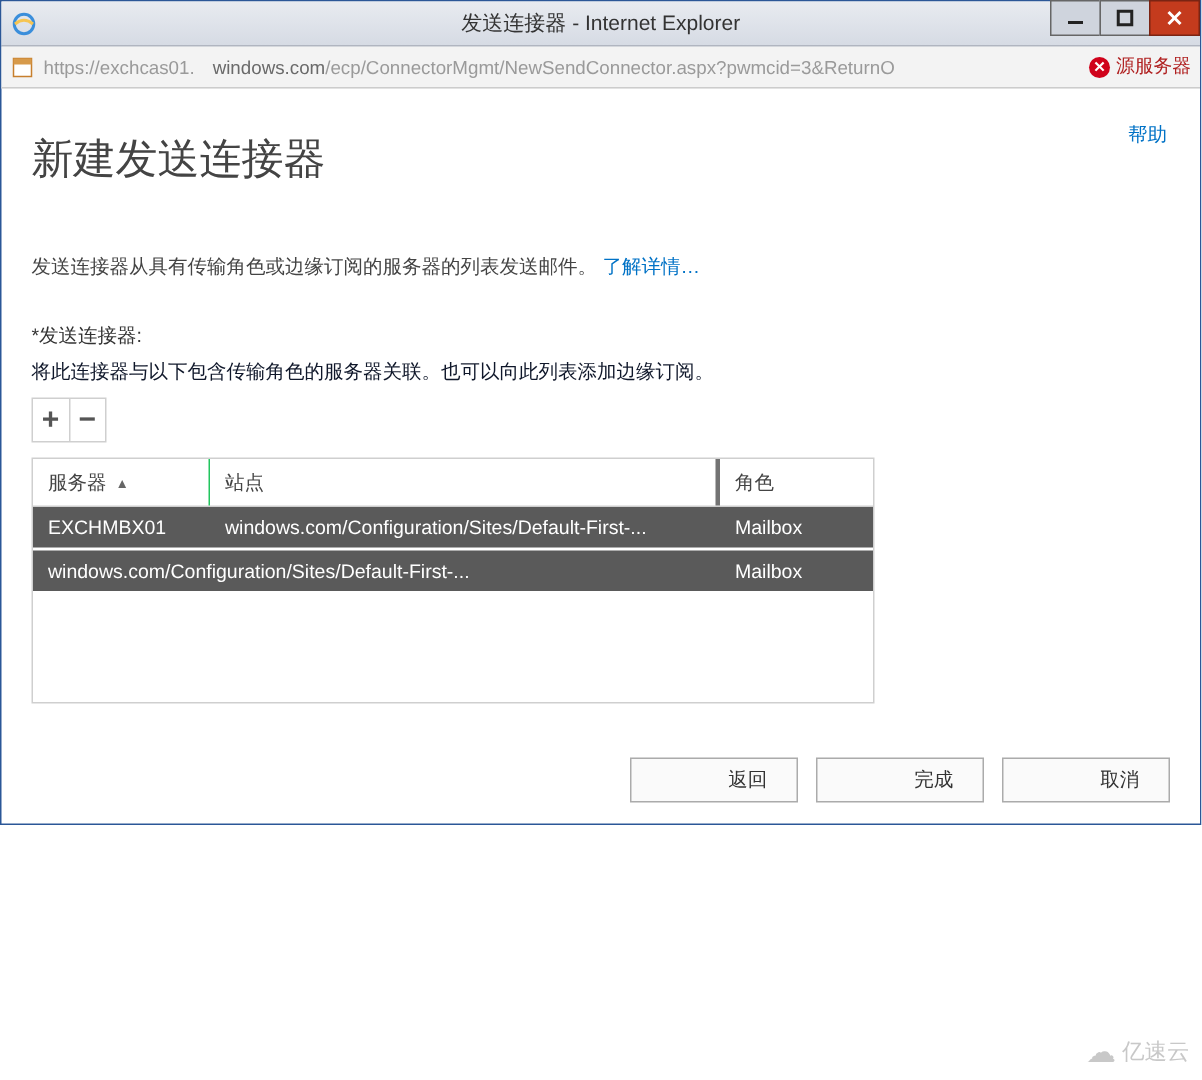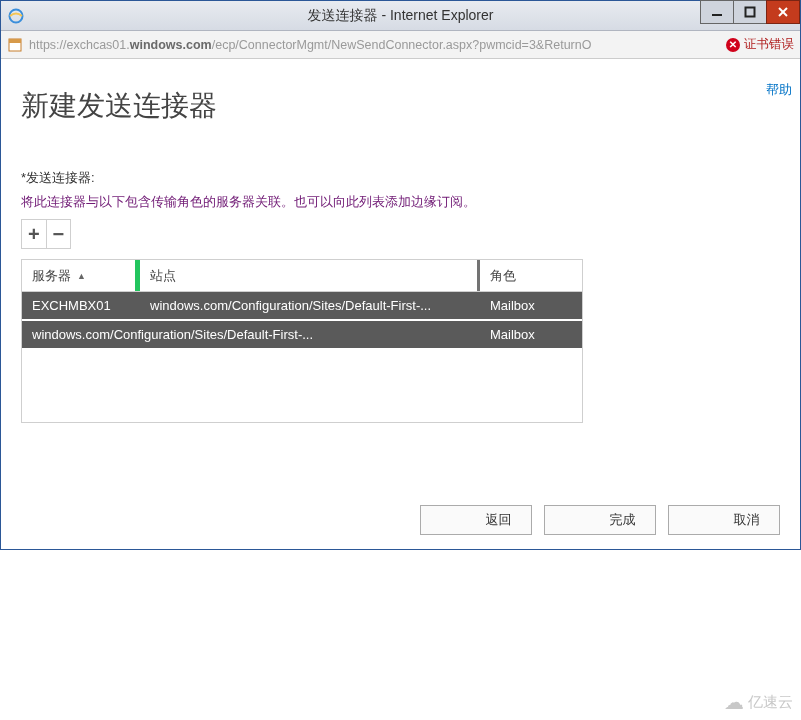--- a/index.html
+++ b/index.html
@@ -86,7 +86,7 @@
       white-space: nowrap;
       overflow: hidden;
     }
-    .url .bold { color:#6a6a6a; font-weight:bold; }
+    .url .bold { color:#6a6a6a; font-weight:normal;margin-left:12px; }
     .cert-error {
       display:flex;align-items:center;gap:4px;
       color:#b02020; font-size:12.5px;

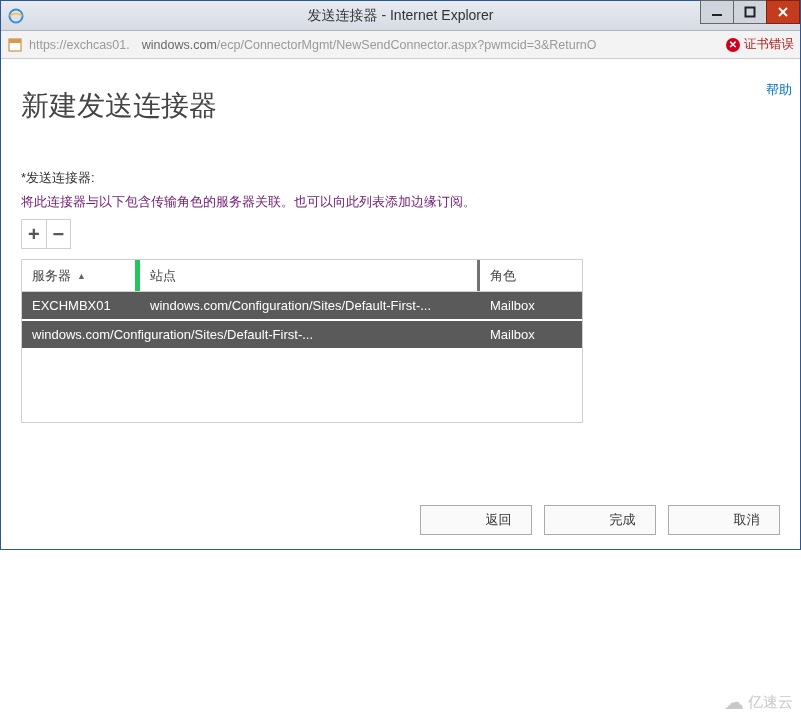--- a/index.html
+++ b/index.html
@@ -218,7 +218,7 @@
     </div>
     <div class="cert-error">
       <div class="cert-error-icon">✕</div>
-      <span>证书错误</span>
+      <span>源服务器</span>
     </div>
   </div>
 

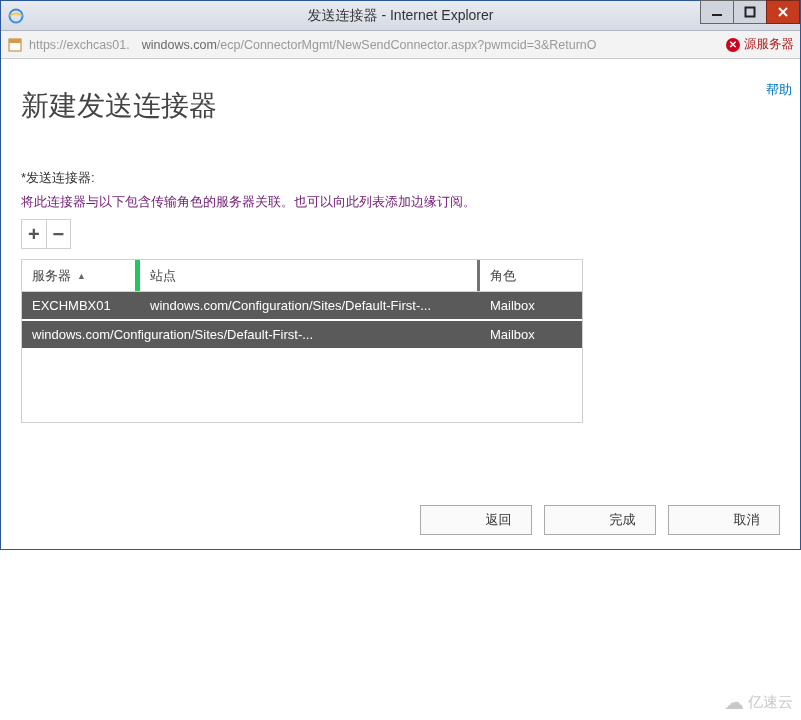--- a/index.html
+++ b/index.html
@@ -103,7 +103,7 @@
       position:relative;
     }
     .help-link {
-      position:absolute; top:22px; right:8px;
+      position:absolute; top:22px; right:22px;
       color:#0072c6; font-size:13px; cursor:pointer;
     }
     .page-title {

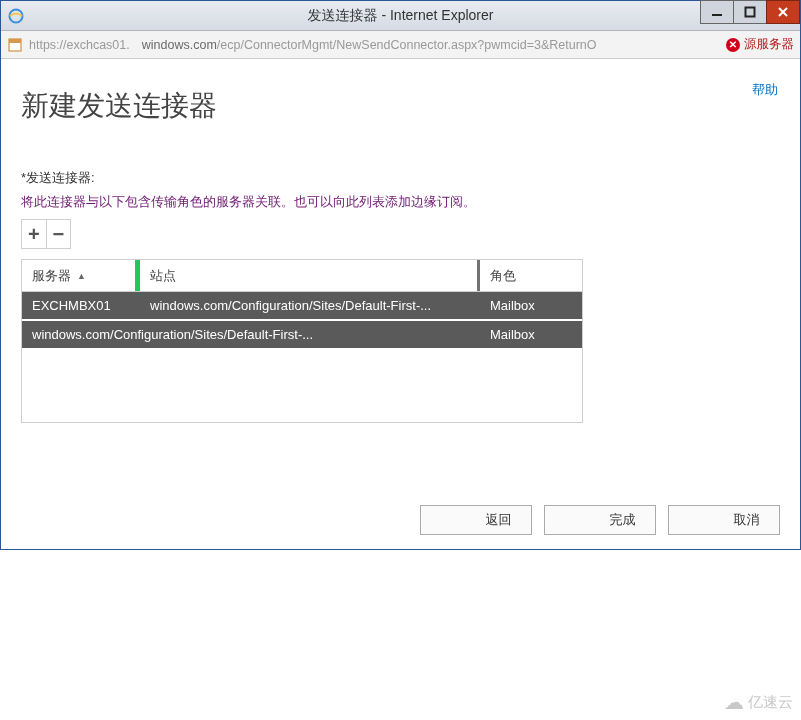--- a/index.html
+++ b/index.html
@@ -226,6 +226,10 @@
     <div class="help-link">帮助</div>
     <h1 class="page-title">新建发送连接器</h1>
 
+    <div class="desc">
+      <span>发送连接器从具有传输角色或边缘订阅的服务器的列表发送邮件。</span>
+      <span class="link">了解详情…</span>
+    </div>
 
     <div class="label-line">*发送连接器:</div>
     <div class="hint-line">将此连接器与以下包含传输角色的服务器关联。也可以向此列表添加边缘订阅。</div>

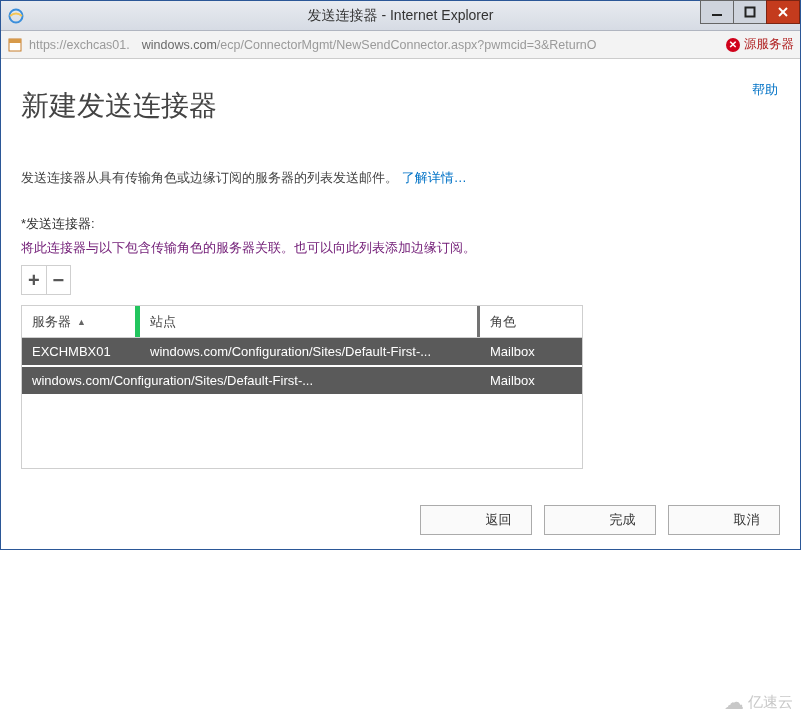--- a/index.html
+++ b/index.html
@@ -122,7 +122,7 @@
       margin-bottom:6px;
     }
     .hint-line {
-      color:#701a75; font-size:13px;
+      color:#0f172a; font-size:13px;
       margin-bottom:8px;
     }
     .toolbar {

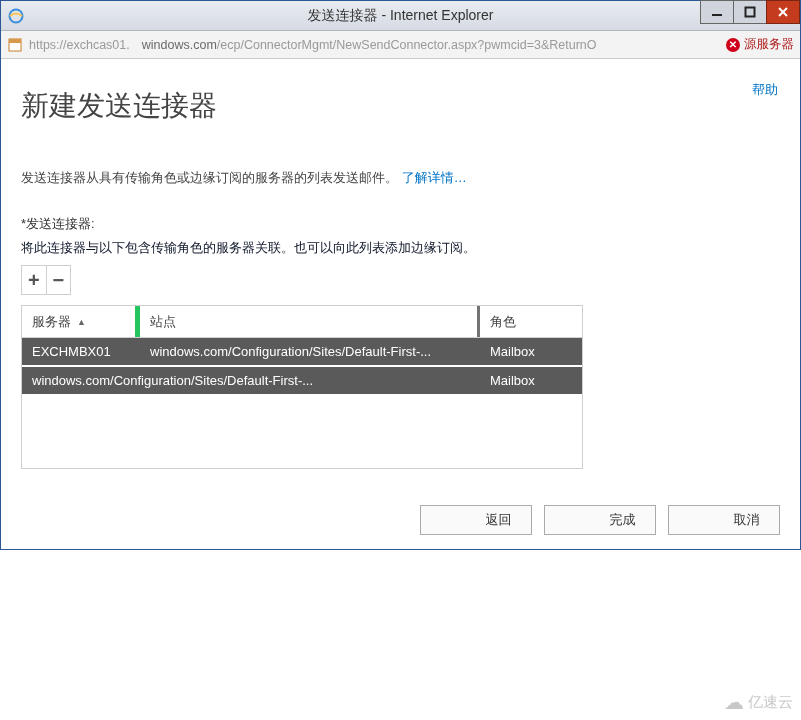--- a/index.html
+++ b/index.html
@@ -143,7 +143,7 @@
     .gh {
       color:#444;padding:0 10px;display:flex;align-items:center;font-size:13px;
     }
-    .gh.c1 { width:118px;border-right:5px solid #22c55e; gap:6px;}
+    .gh.c1 { width:118px;border-right:1px solid #22c55e; gap:6px;}
     .gh.c2 { flex:1;border-right:3px solid #737373; }
     .gh.c3 { width:102px; }
     .sort-arrow { font-size:9px;color:#666; }

